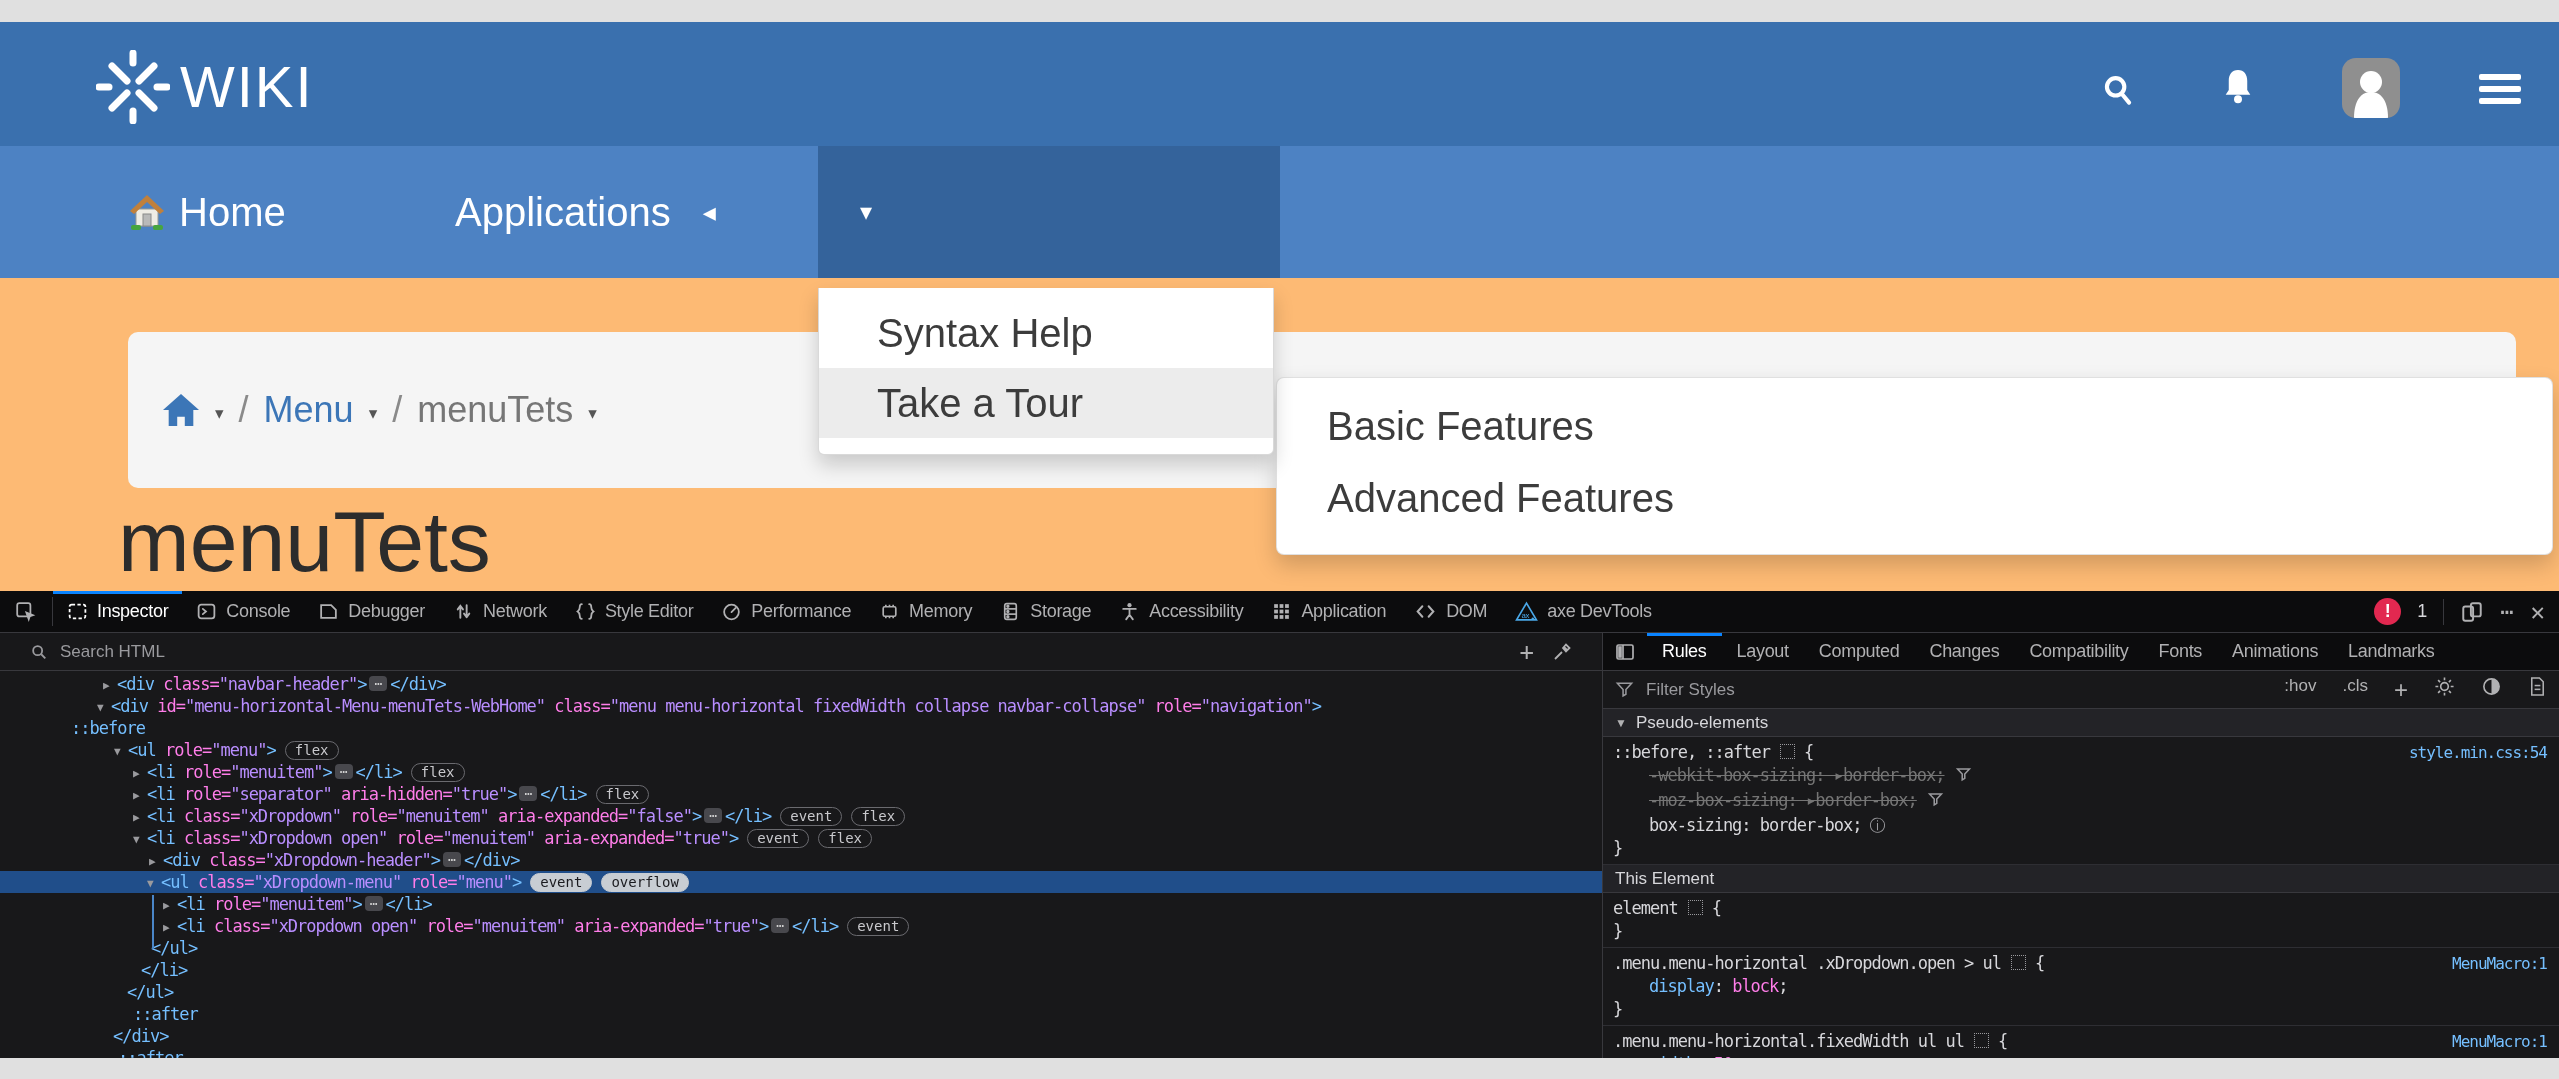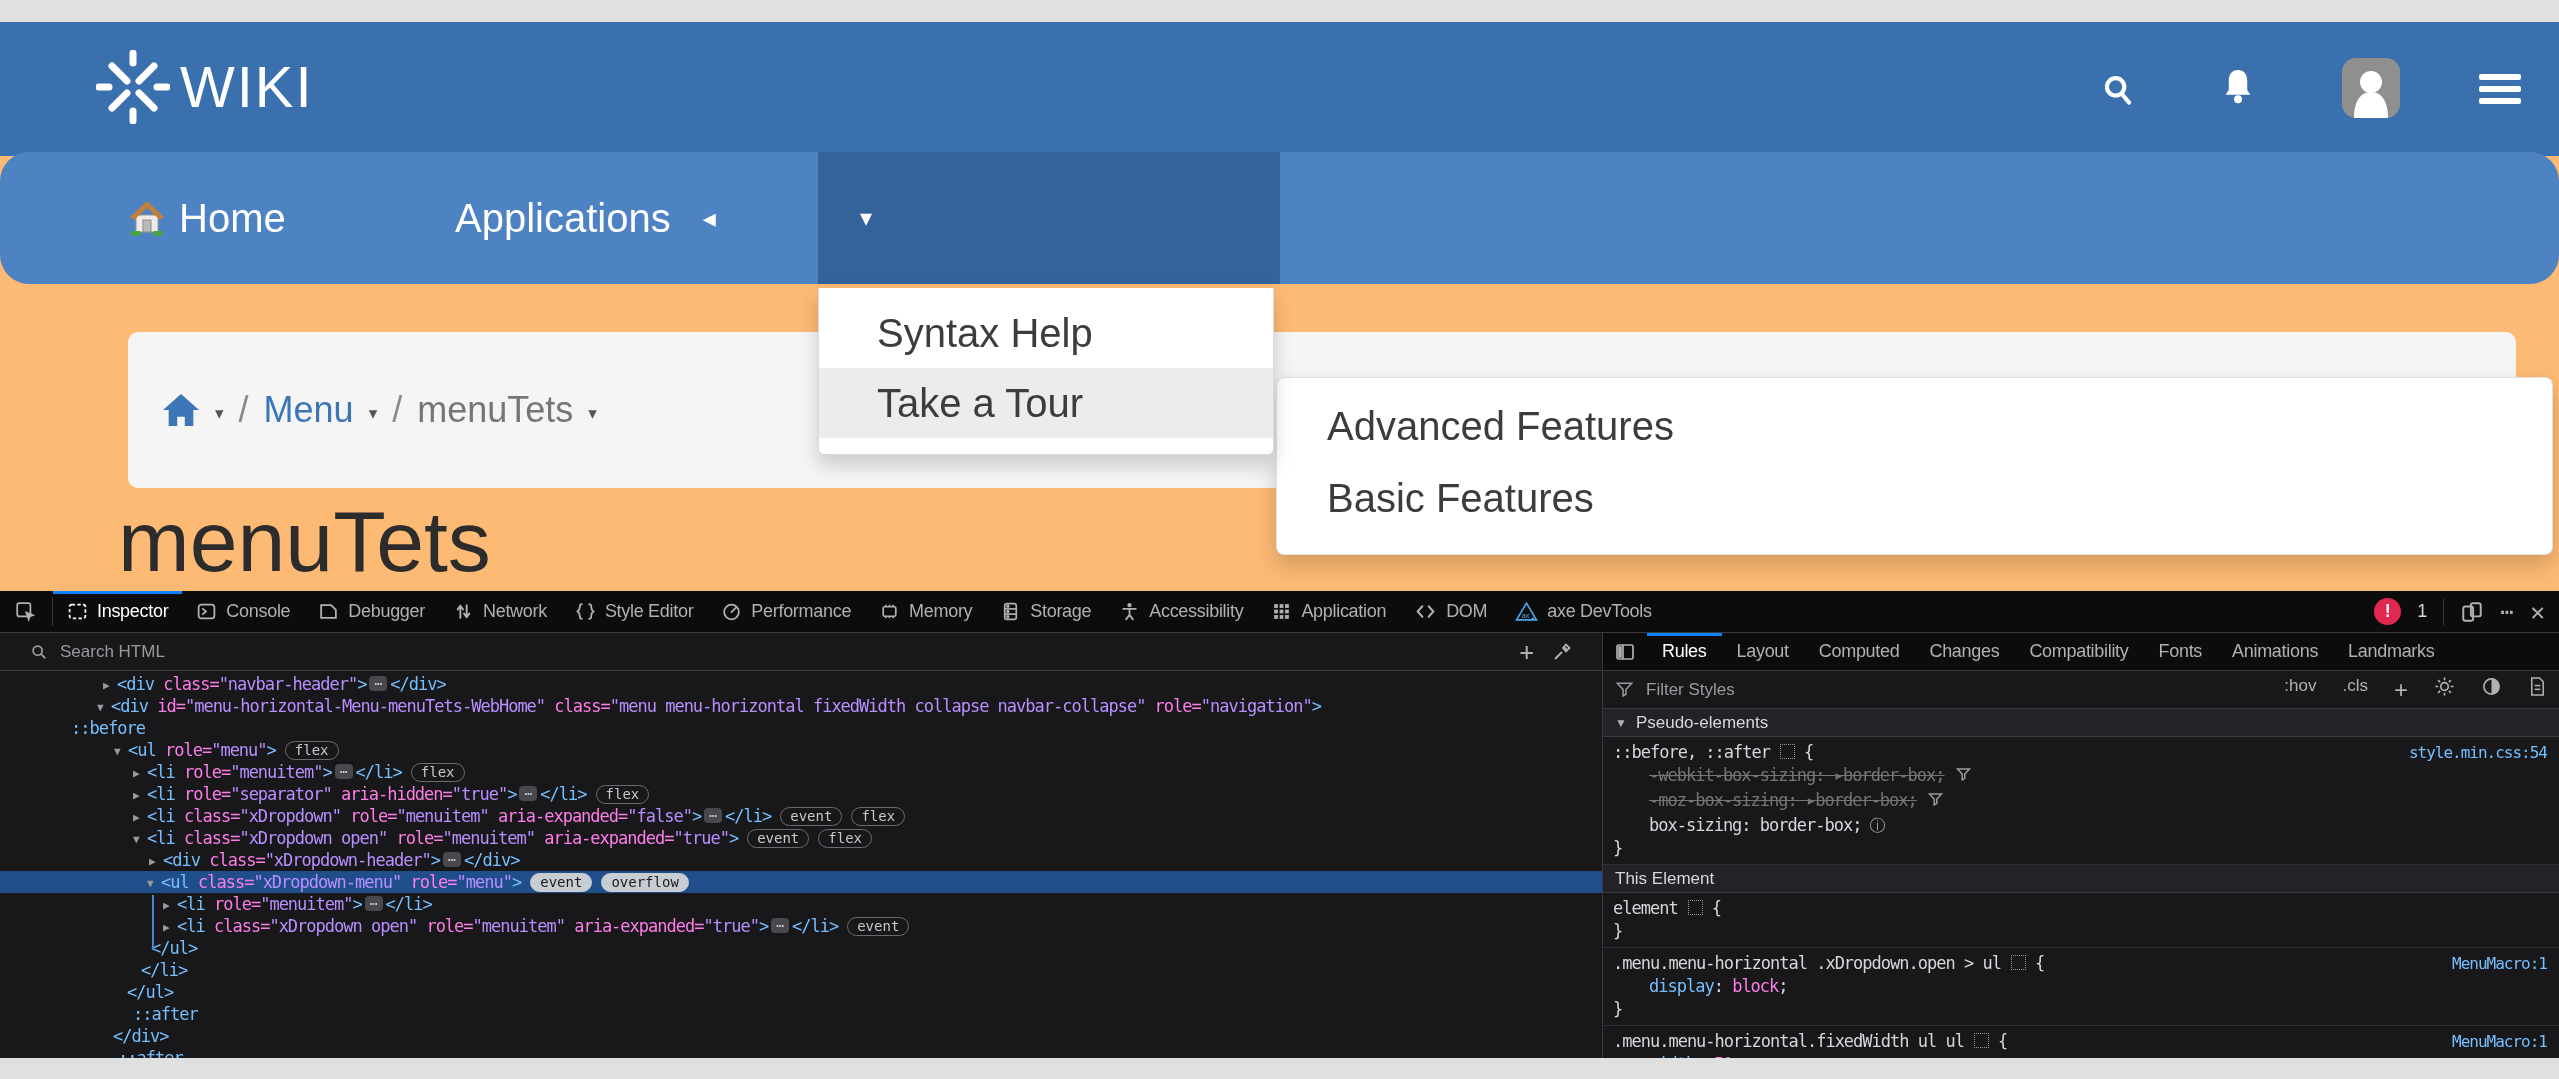--- a/index.html
+++ b/index.html
@@ -16,7 +16,7 @@
   .burger span{display:block;height:6px;border-radius:2px;background:#fff;}
 
   
-  .navbar{position:absolute;left:0;top:130px;width:2559px;height:132px;background:#4d82c3;border-radius:29px;}
+  .navbar{position:absolute;left:0;top:124px;width:2559px;height:132px;background:#4d82c3;}
   .nav-item{position:absolute;top:0;height:132px;display:flex;align-items:center;color:#fff;font-size:40px;}
   .nav-home{left:127px;gap:12px;}
   .nav-apps{left:455px;gap:32px;}

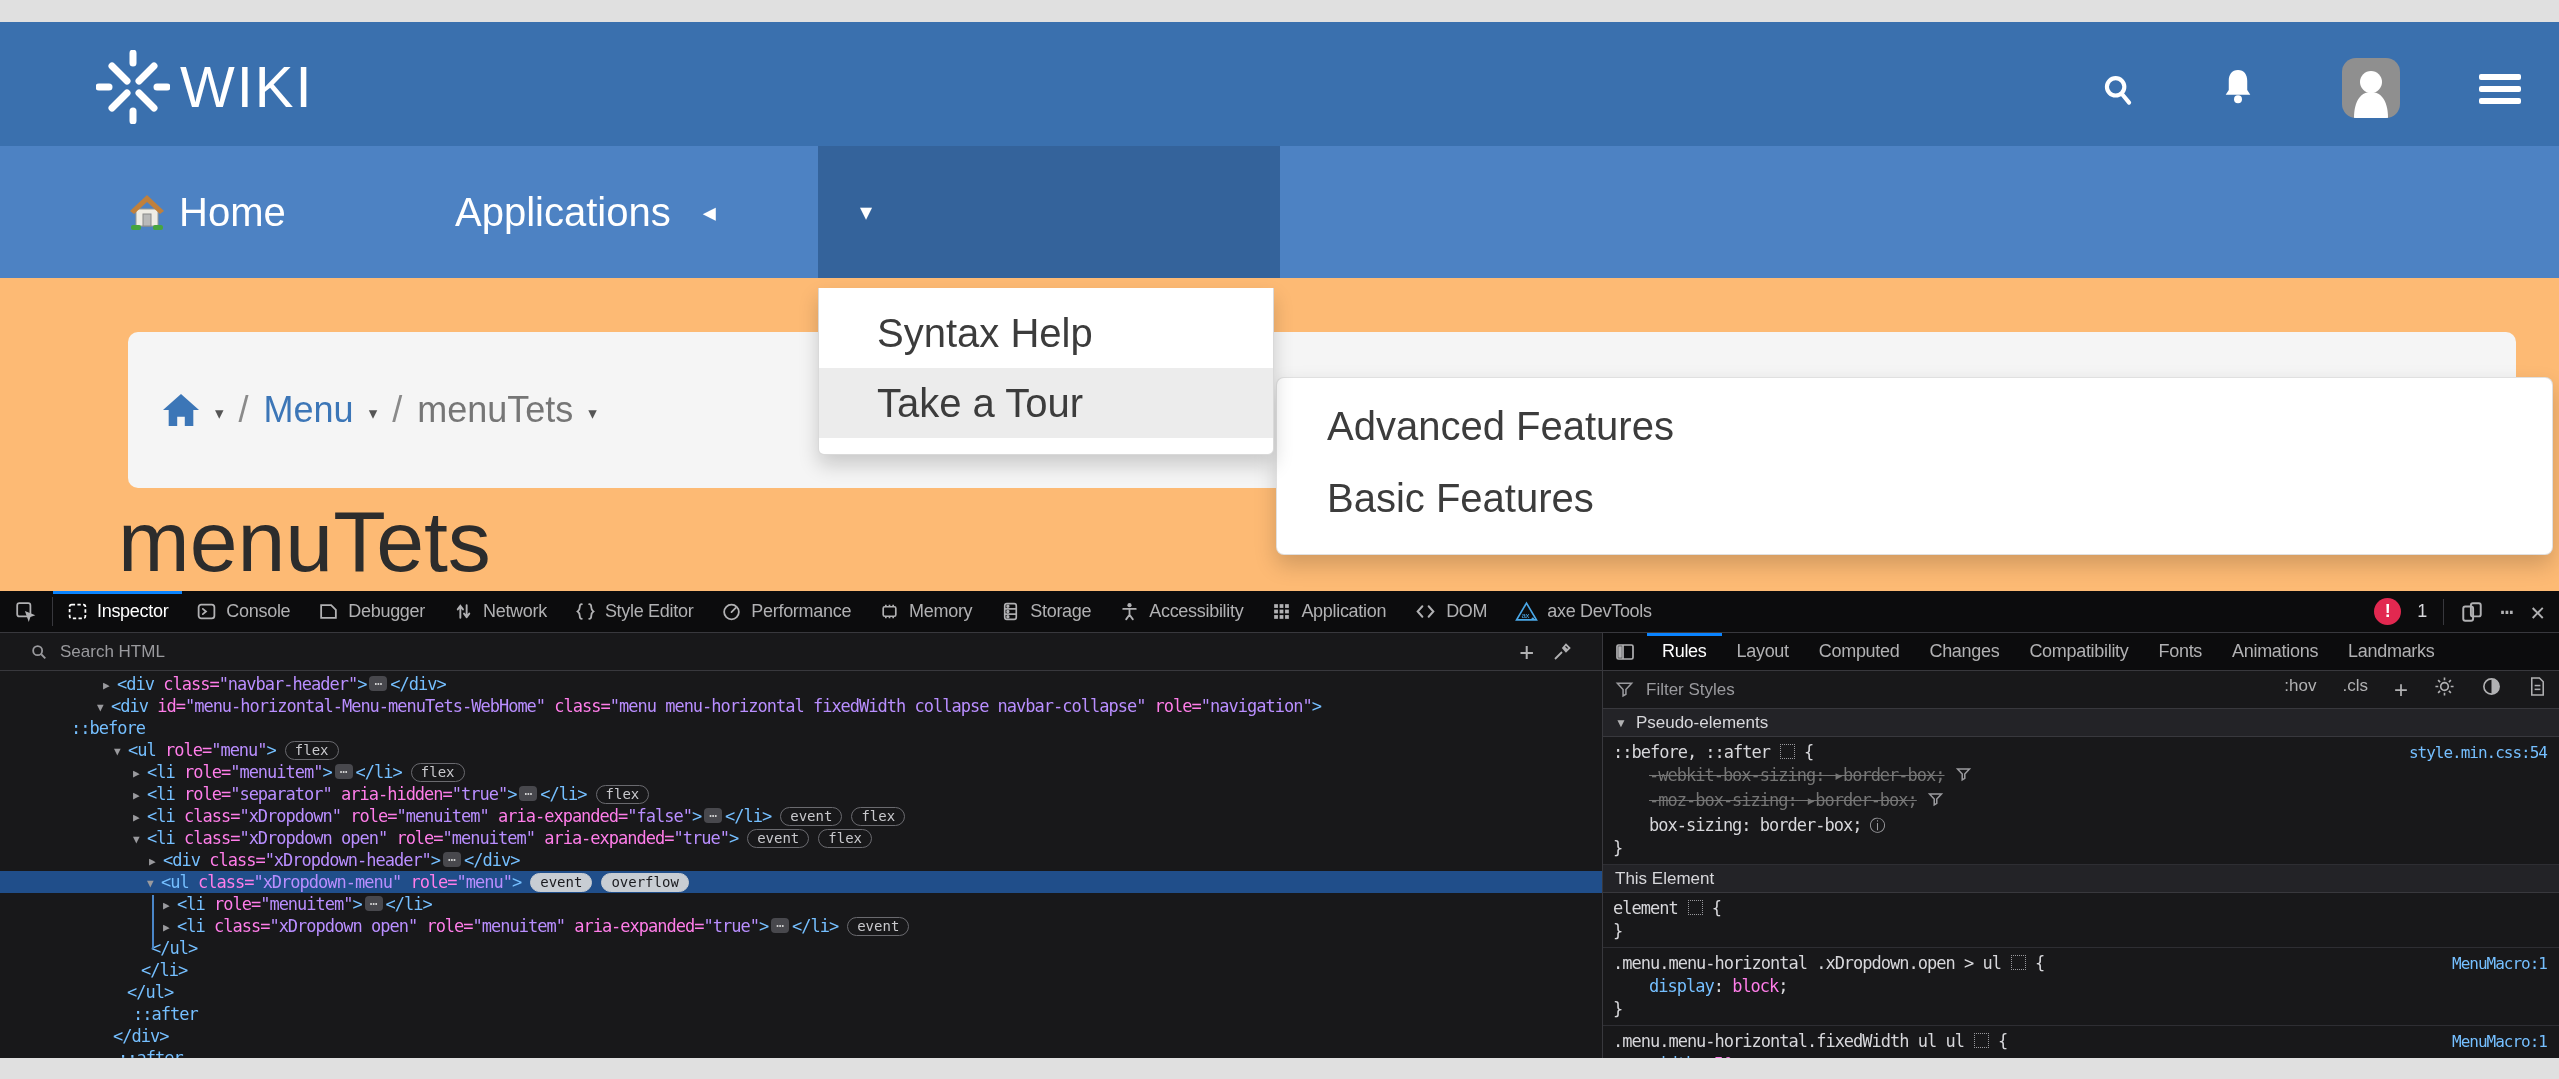--- a/index.html
+++ b/index.html
@@ -203,8 +203,8 @@
   </div>
 
   <div class="submenu">
+    <div class="sm-item">Basic Features</div>
     <div class="sm-item">Advanced Features</div>
-    <div class="sm-item">Basic Features</div>
   </div>
 
   <div class="devtools">

